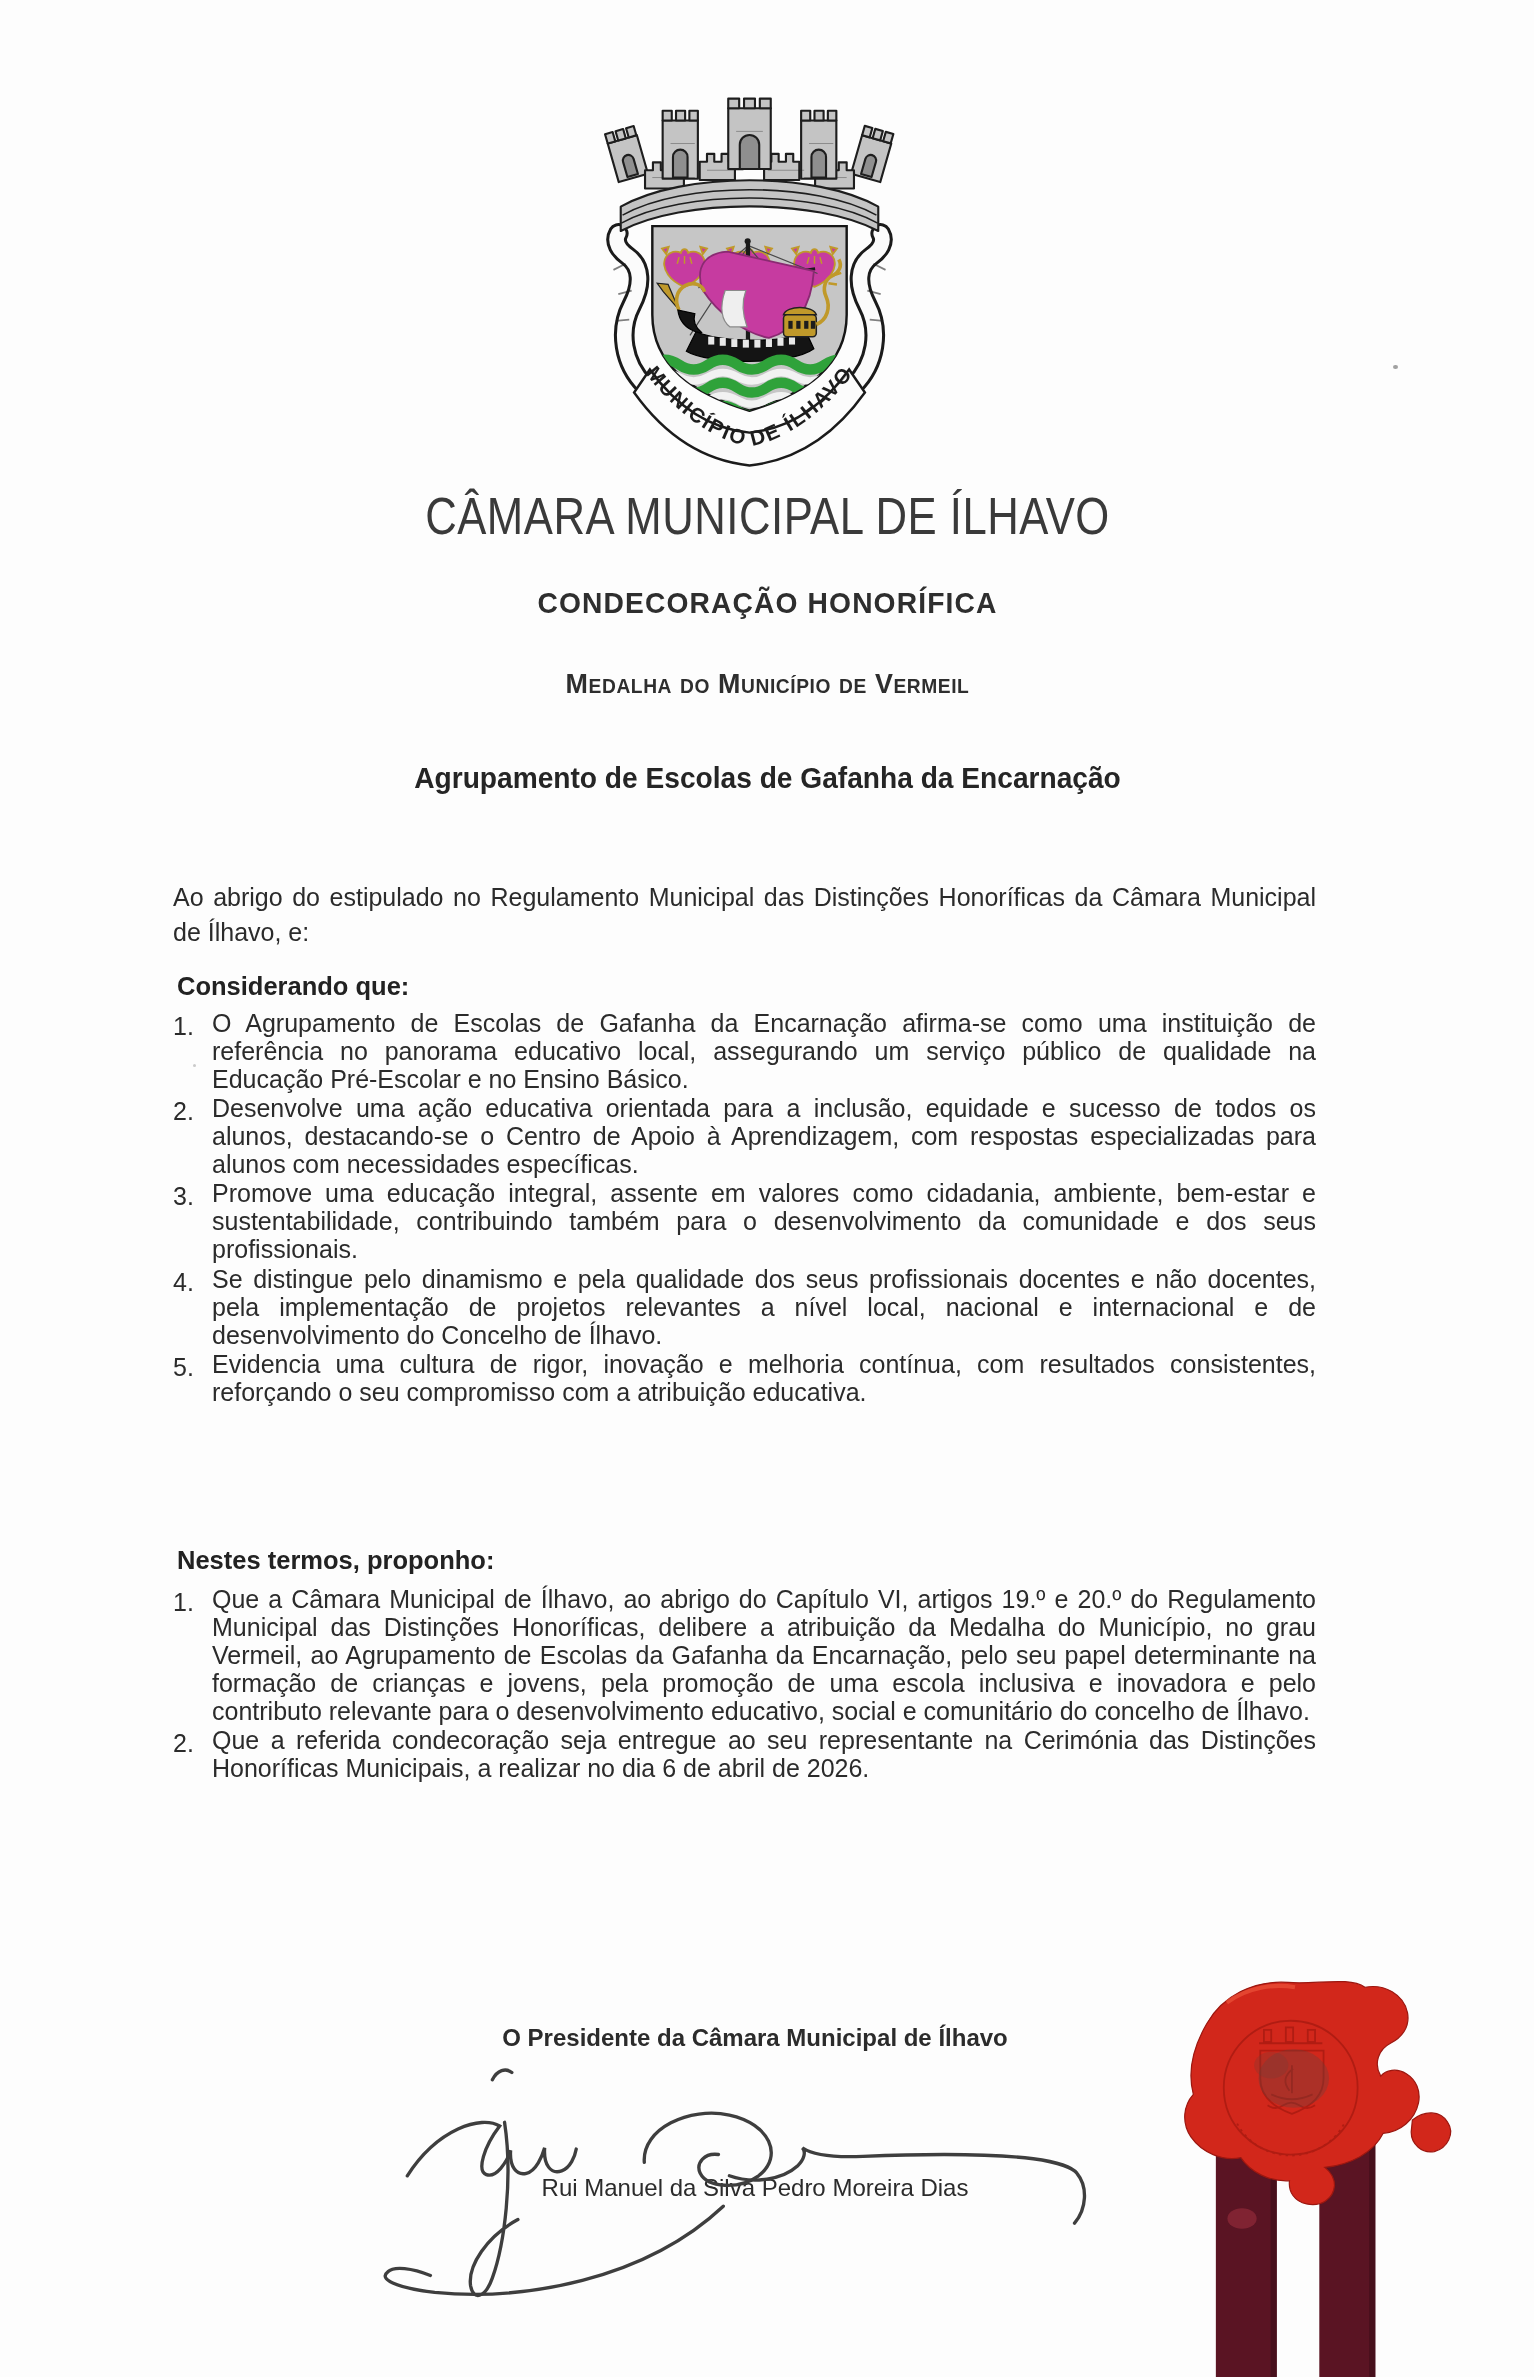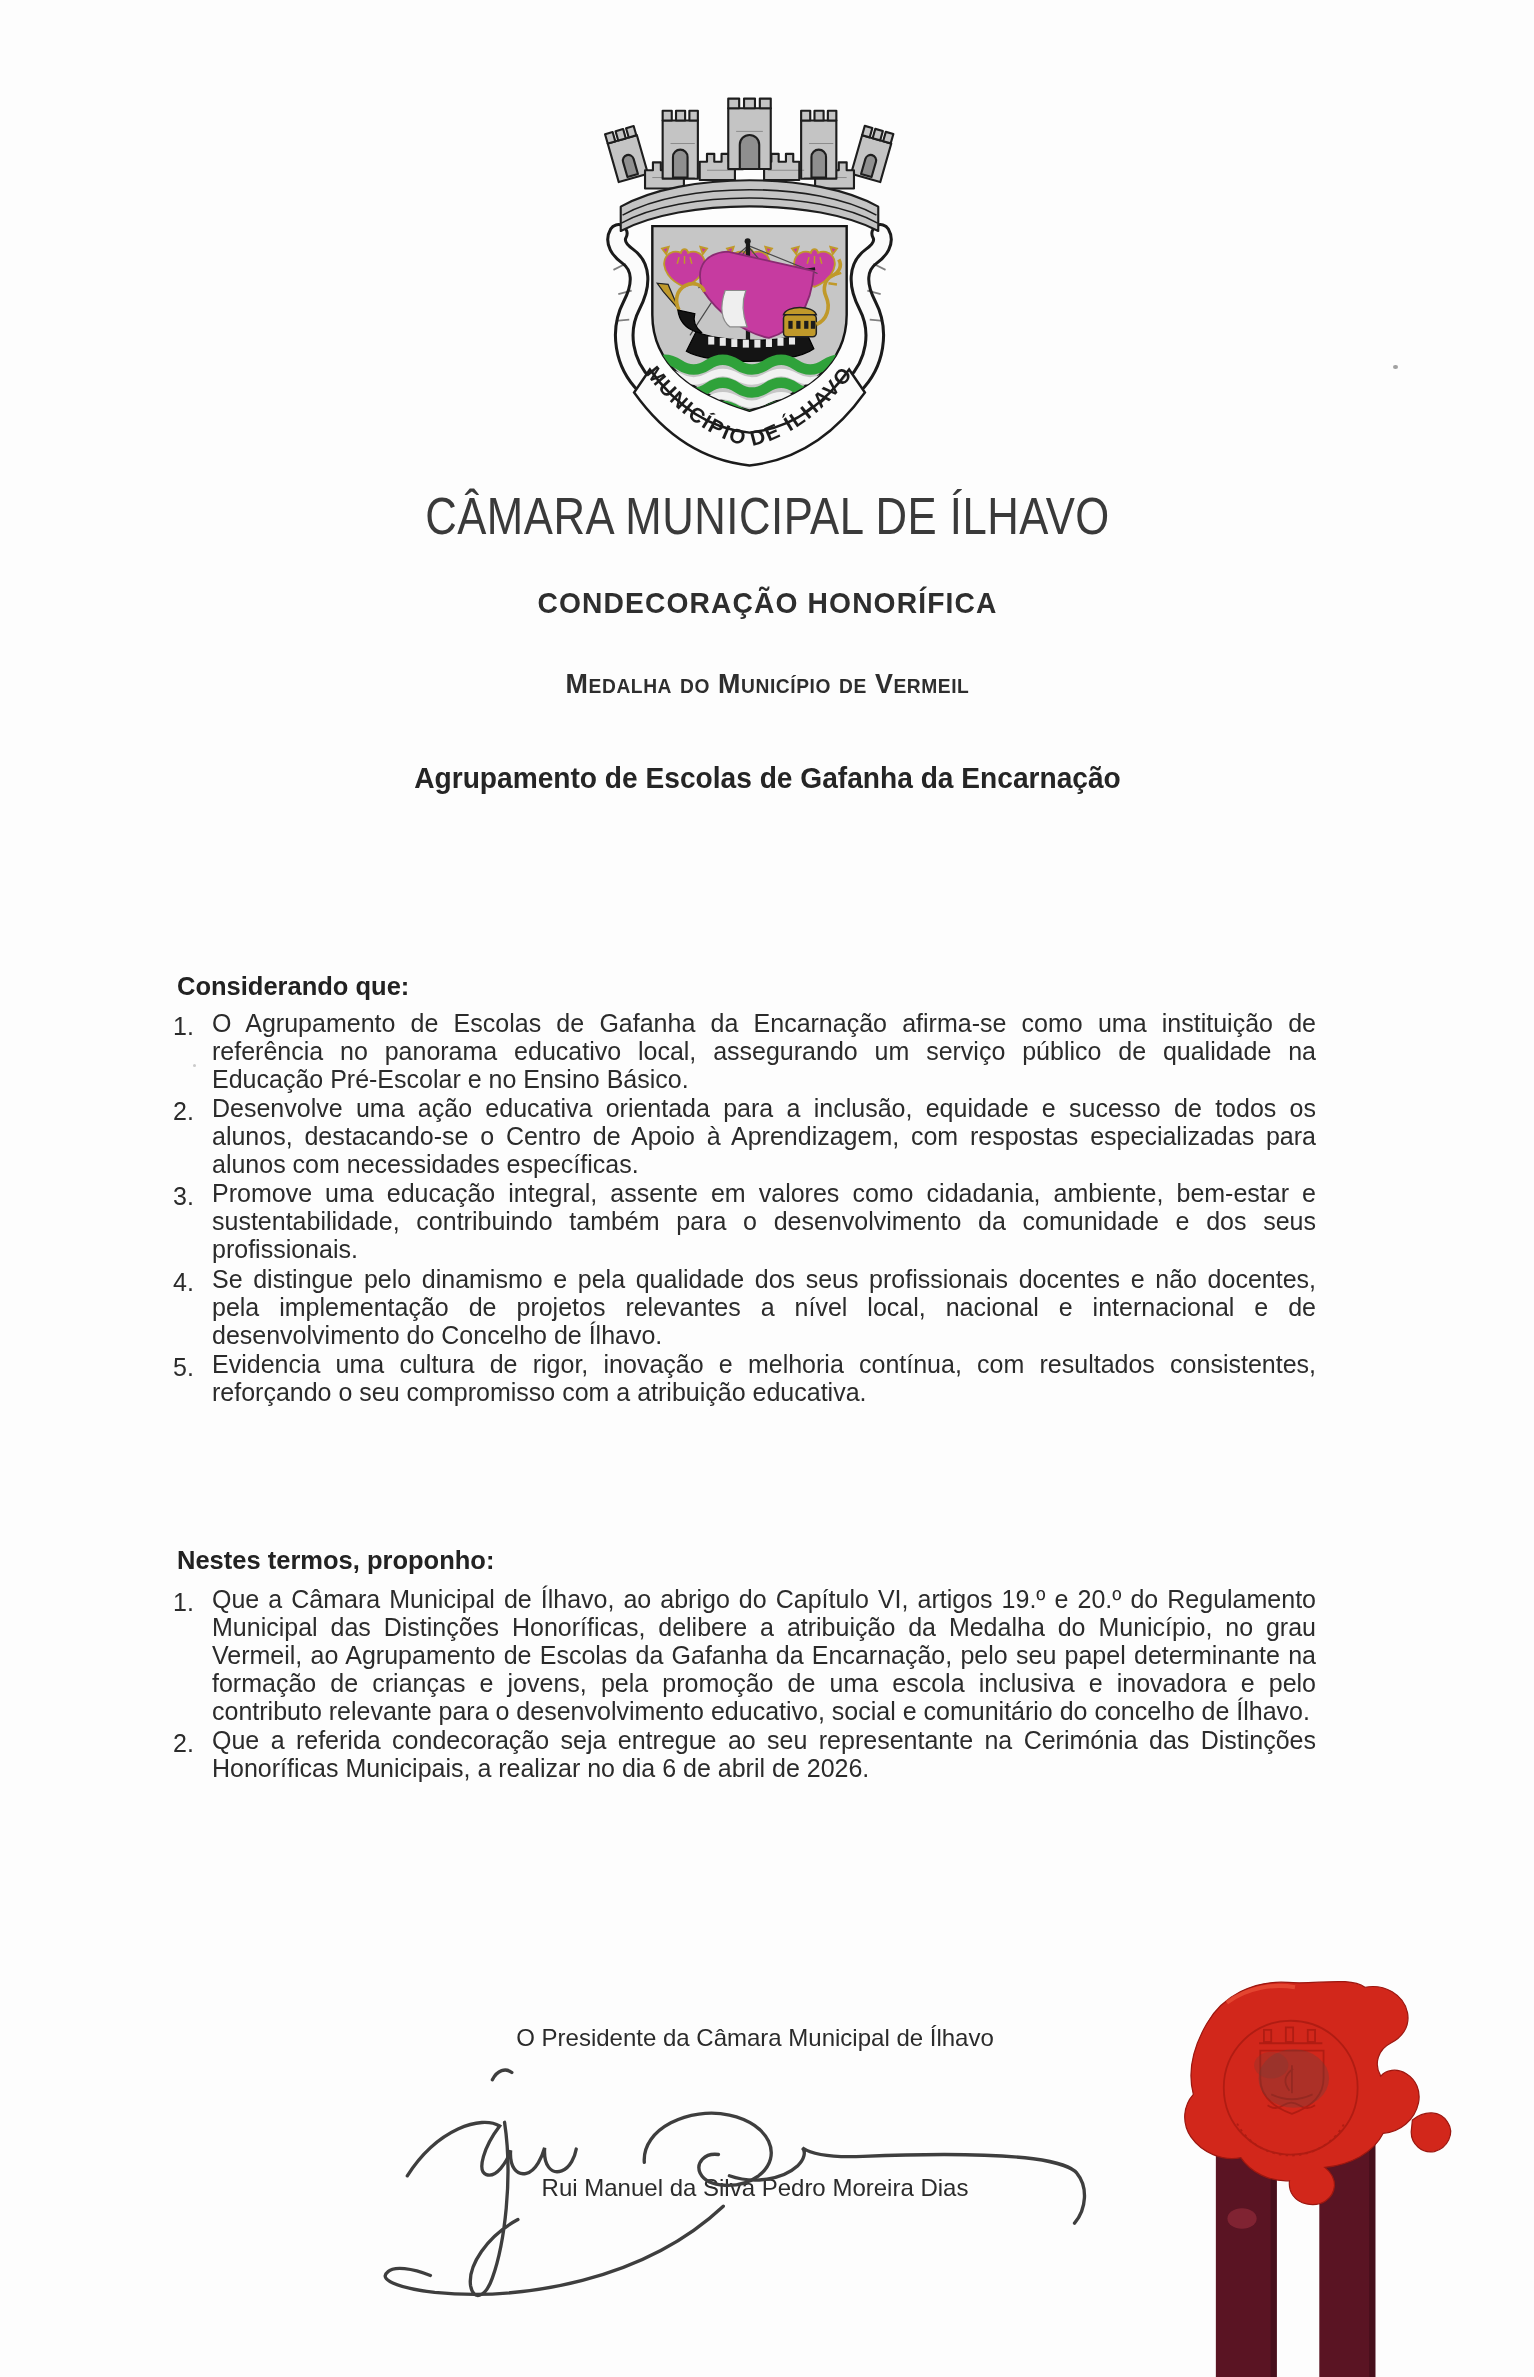--- a/index.html
+++ b/index.html
@@ -174,6 +174,7 @@
   <h3 class="abs fullw medal" style="top:668px;">Medalha do Município de Vermeil</h3>
   <h3 class="abs fullw recipient" style="top:762px;">Agrupamento de Escolas de Gafanha da Encarnação</h3>
 
+  <p class="abs col bodytxt" style="top:880px;">Ao abrigo do estipulado no Regulamento Municipal das Distinções Honoríficas da Câmara Municipal de Ílhavo, e:</p>
 
   <p class="abs col sec-h" style="top:968px;">Considerando que:</p>
 

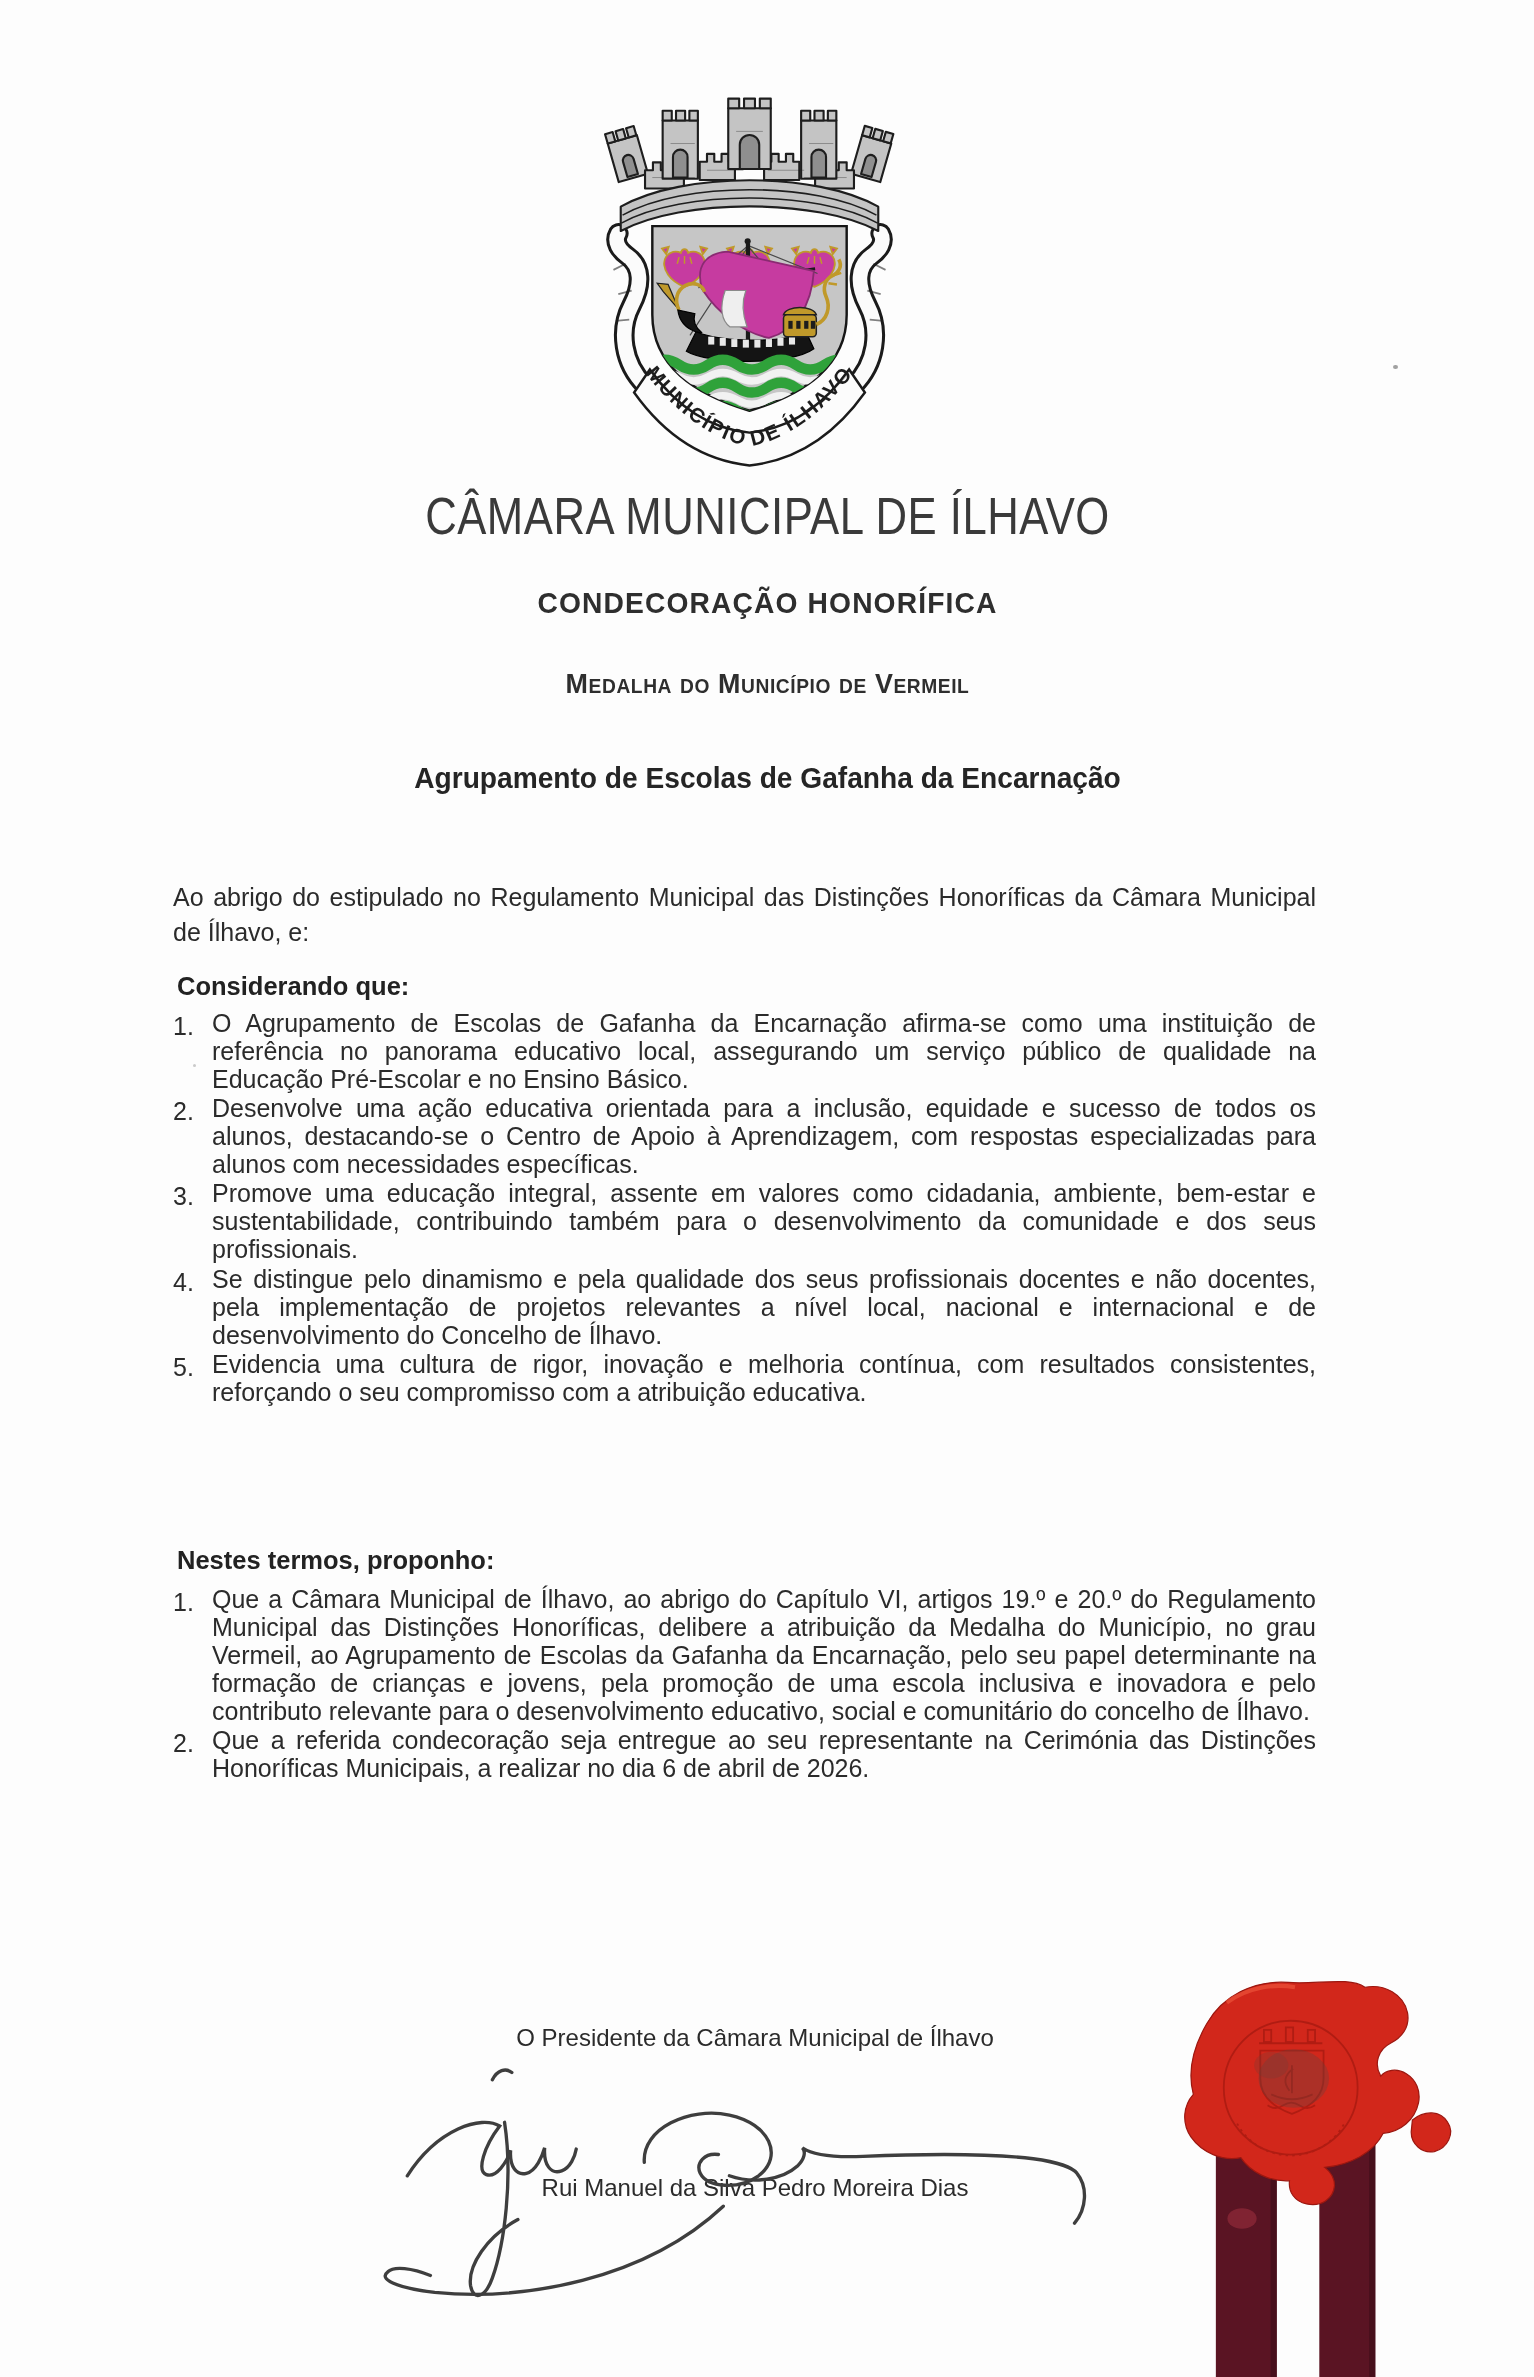--- a/index.html
+++ b/index.html
@@ -20,7 +20,7 @@
   .list .num{flex:0 0 39px;font-size:25px;line-height:35px;}
   .list .litext{flex:1;font-size:25px;line-height:28px;text-align:justify;margin:0;}
   .center-col{left:173px;width:1164px;text-align:center;margin:0;}
-  .president{font-size:24px;color:#2b2b2b;}
+  .president{font-size:24px;color:#2b2b2b;font-weight:bold;}
   .signame{font-size:24px;color:#2b2b2b;text-align:center;}
   .dateline{white-space:nowrap;text-align:left;}
   .speck{position:absolute;border-radius:50%;background:#555;}

